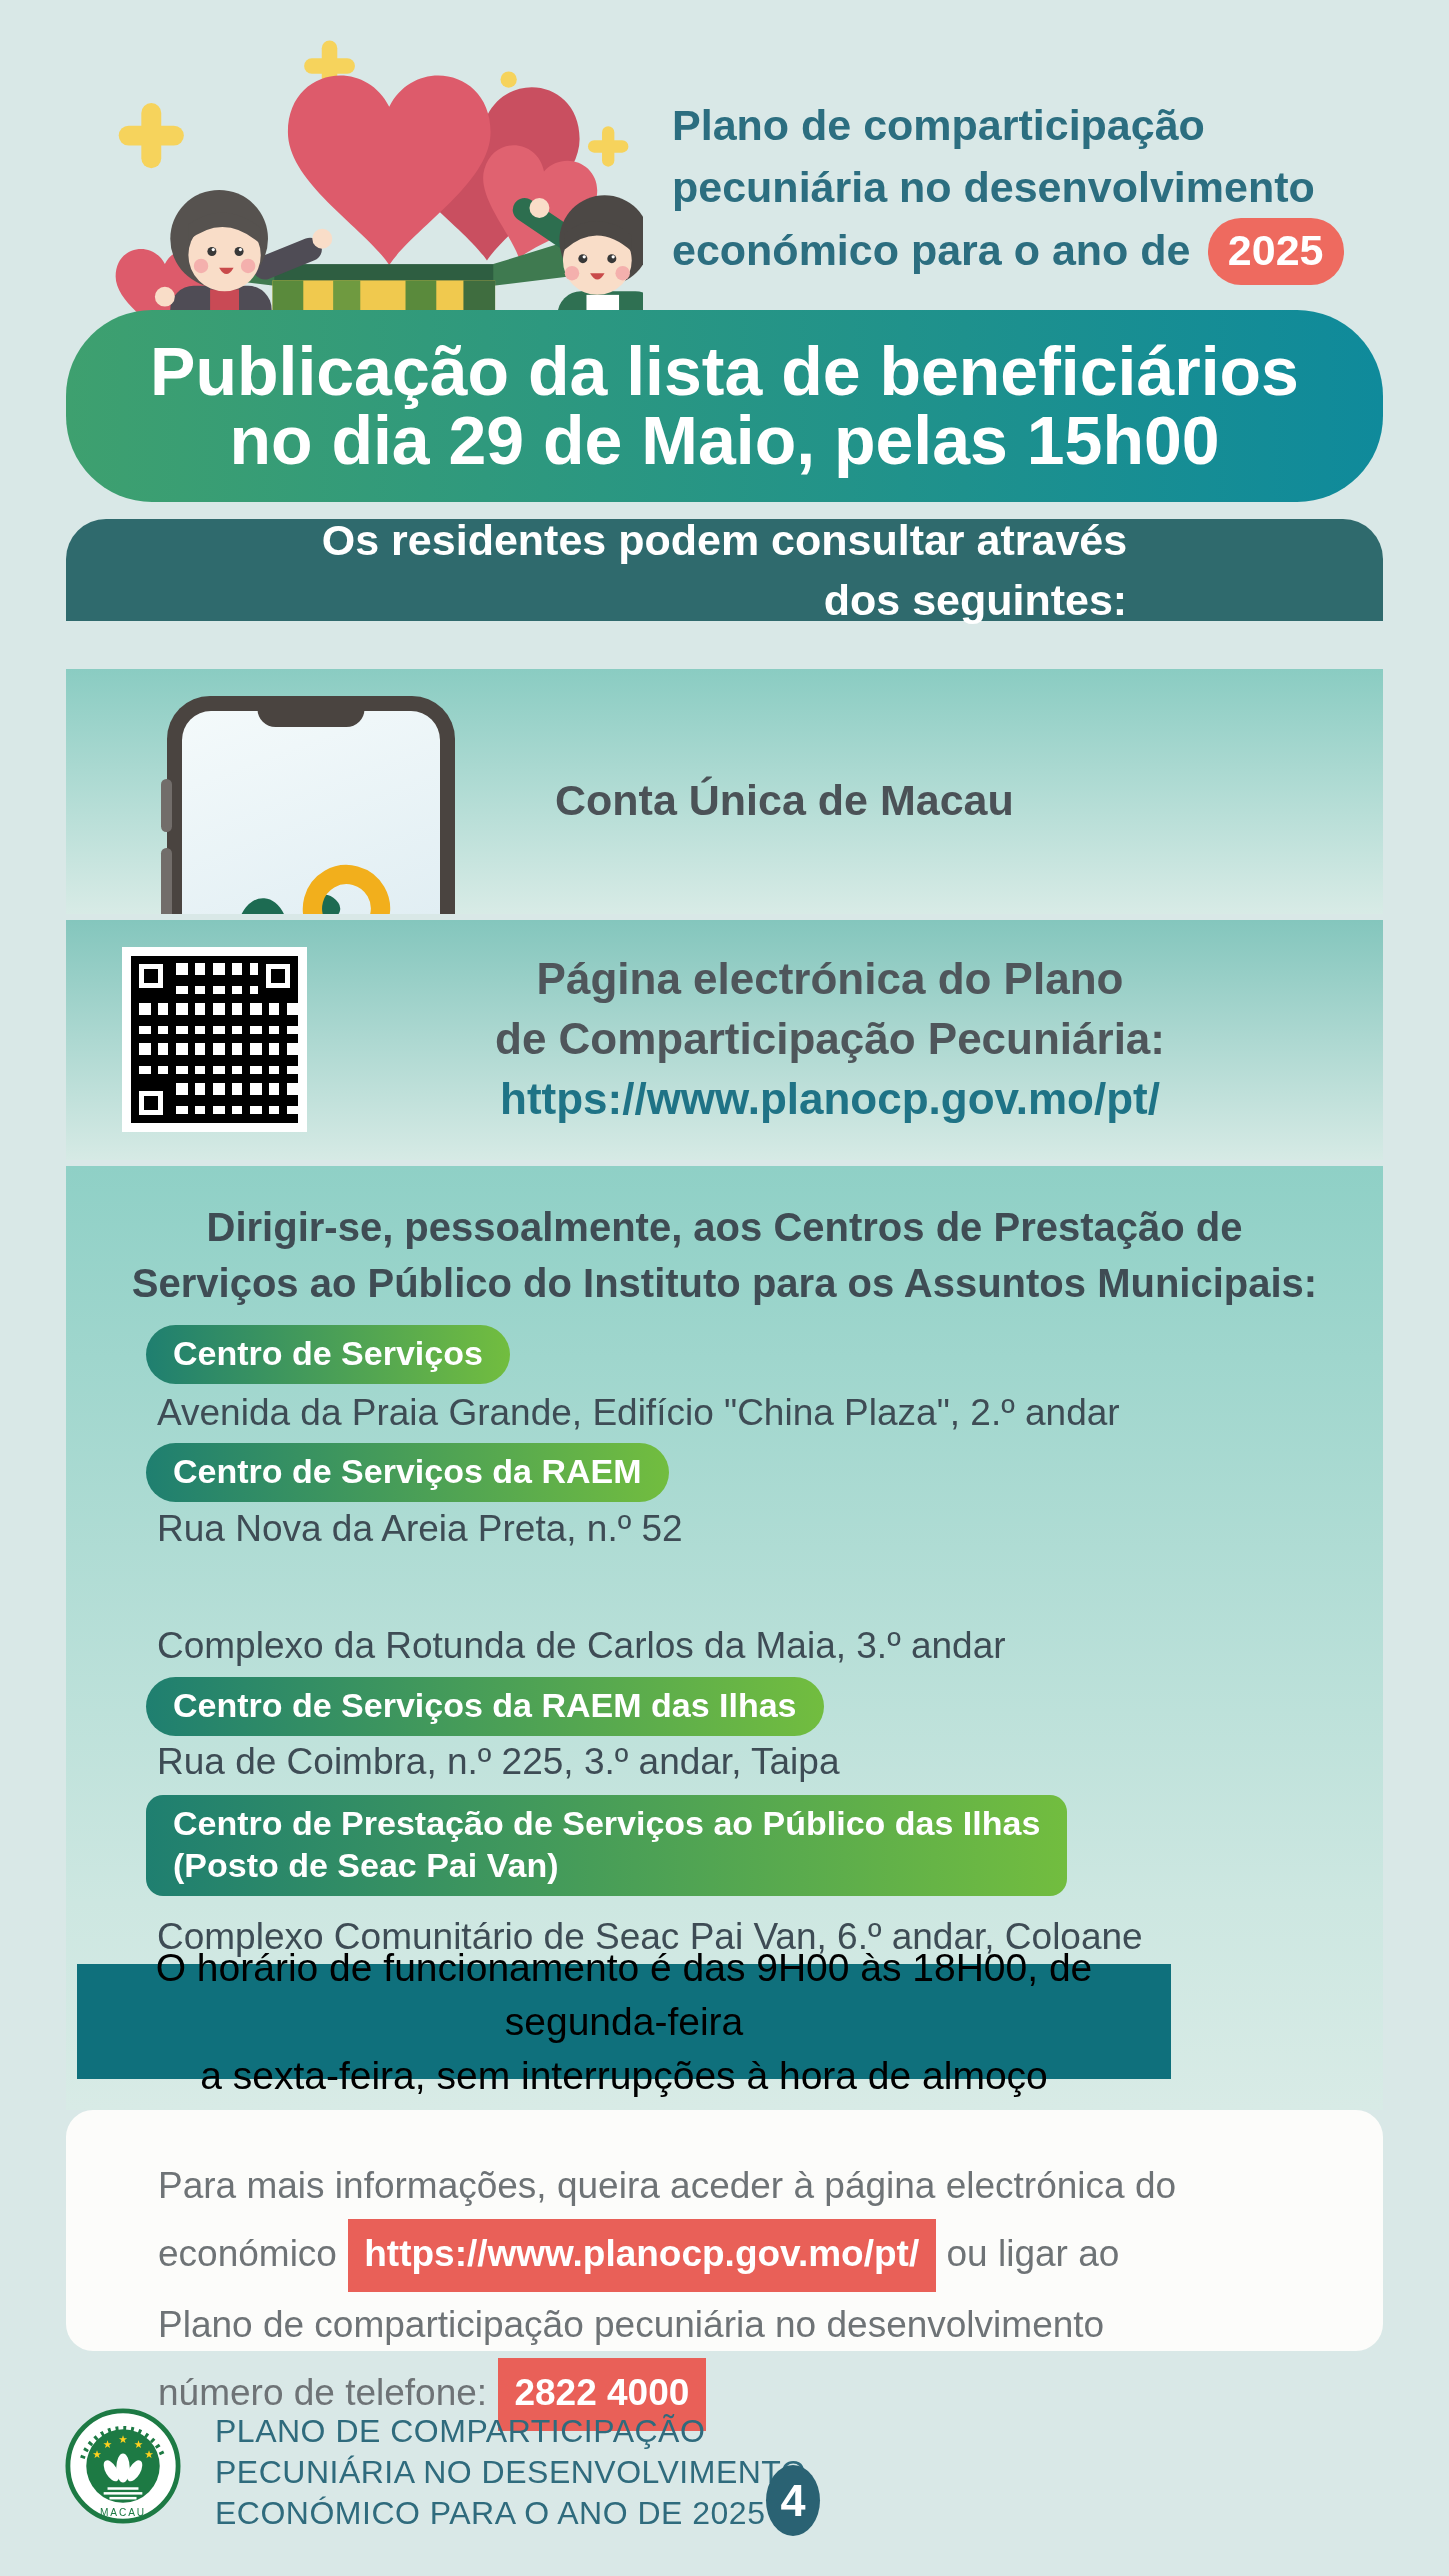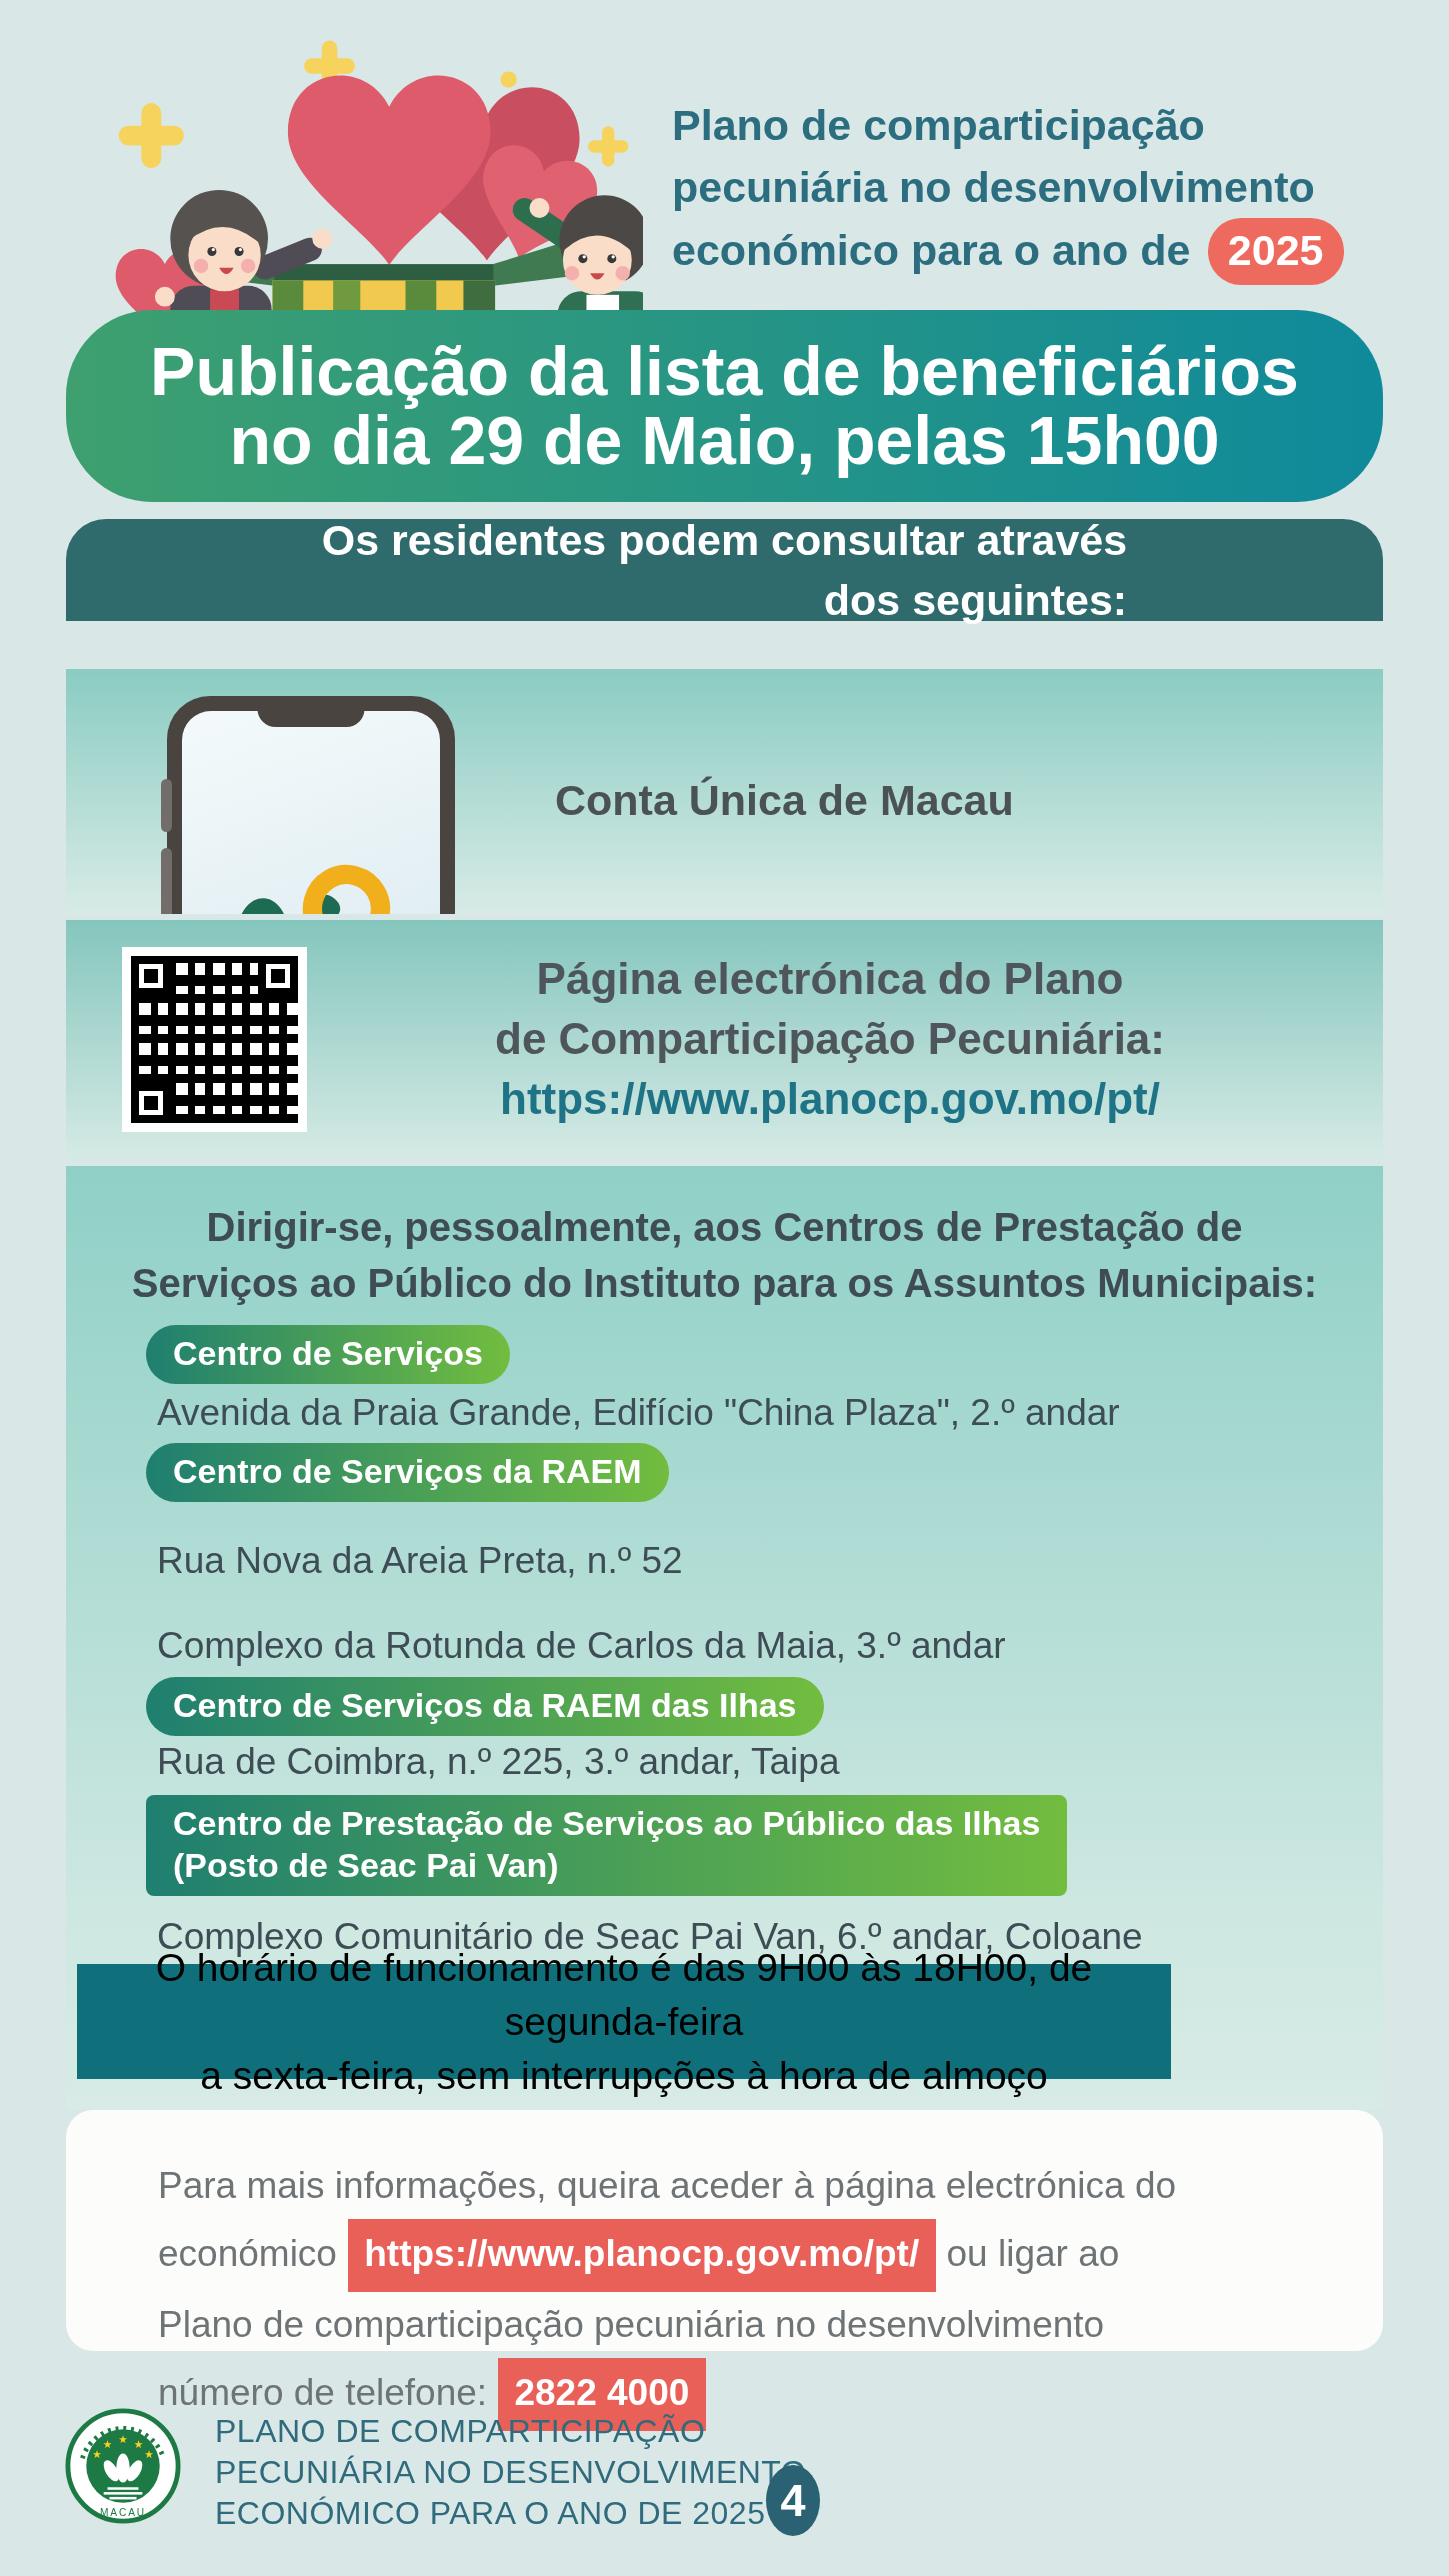--- a/index.html
+++ b/index.html
@@ -66,7 +66,7 @@
           font-size:34px;line-height:42px;padding:7.2px 27px 10px;border-radius:33px;white-space:pre-line;}
   .center-address{position:absolute;left:91px;font-size:37px;color:#3e4c55;line-height:43px;}
   .c-p0{top:159px;} .c-a0{top:225px;}
-  .c-p1{top:277px;} .c-a1{top:341px;margin-top:32px;}
+  .c-p1{top:277px;} .c-a1{top:341px;}
   .c-p2{top:393px;} .c-a2{top:458px;}
   .c-p3{top:511px;} .c-a3{top:574px;}
   .c-p4{top:629px;border-radius:8px;} .c-a4{top:749px;}

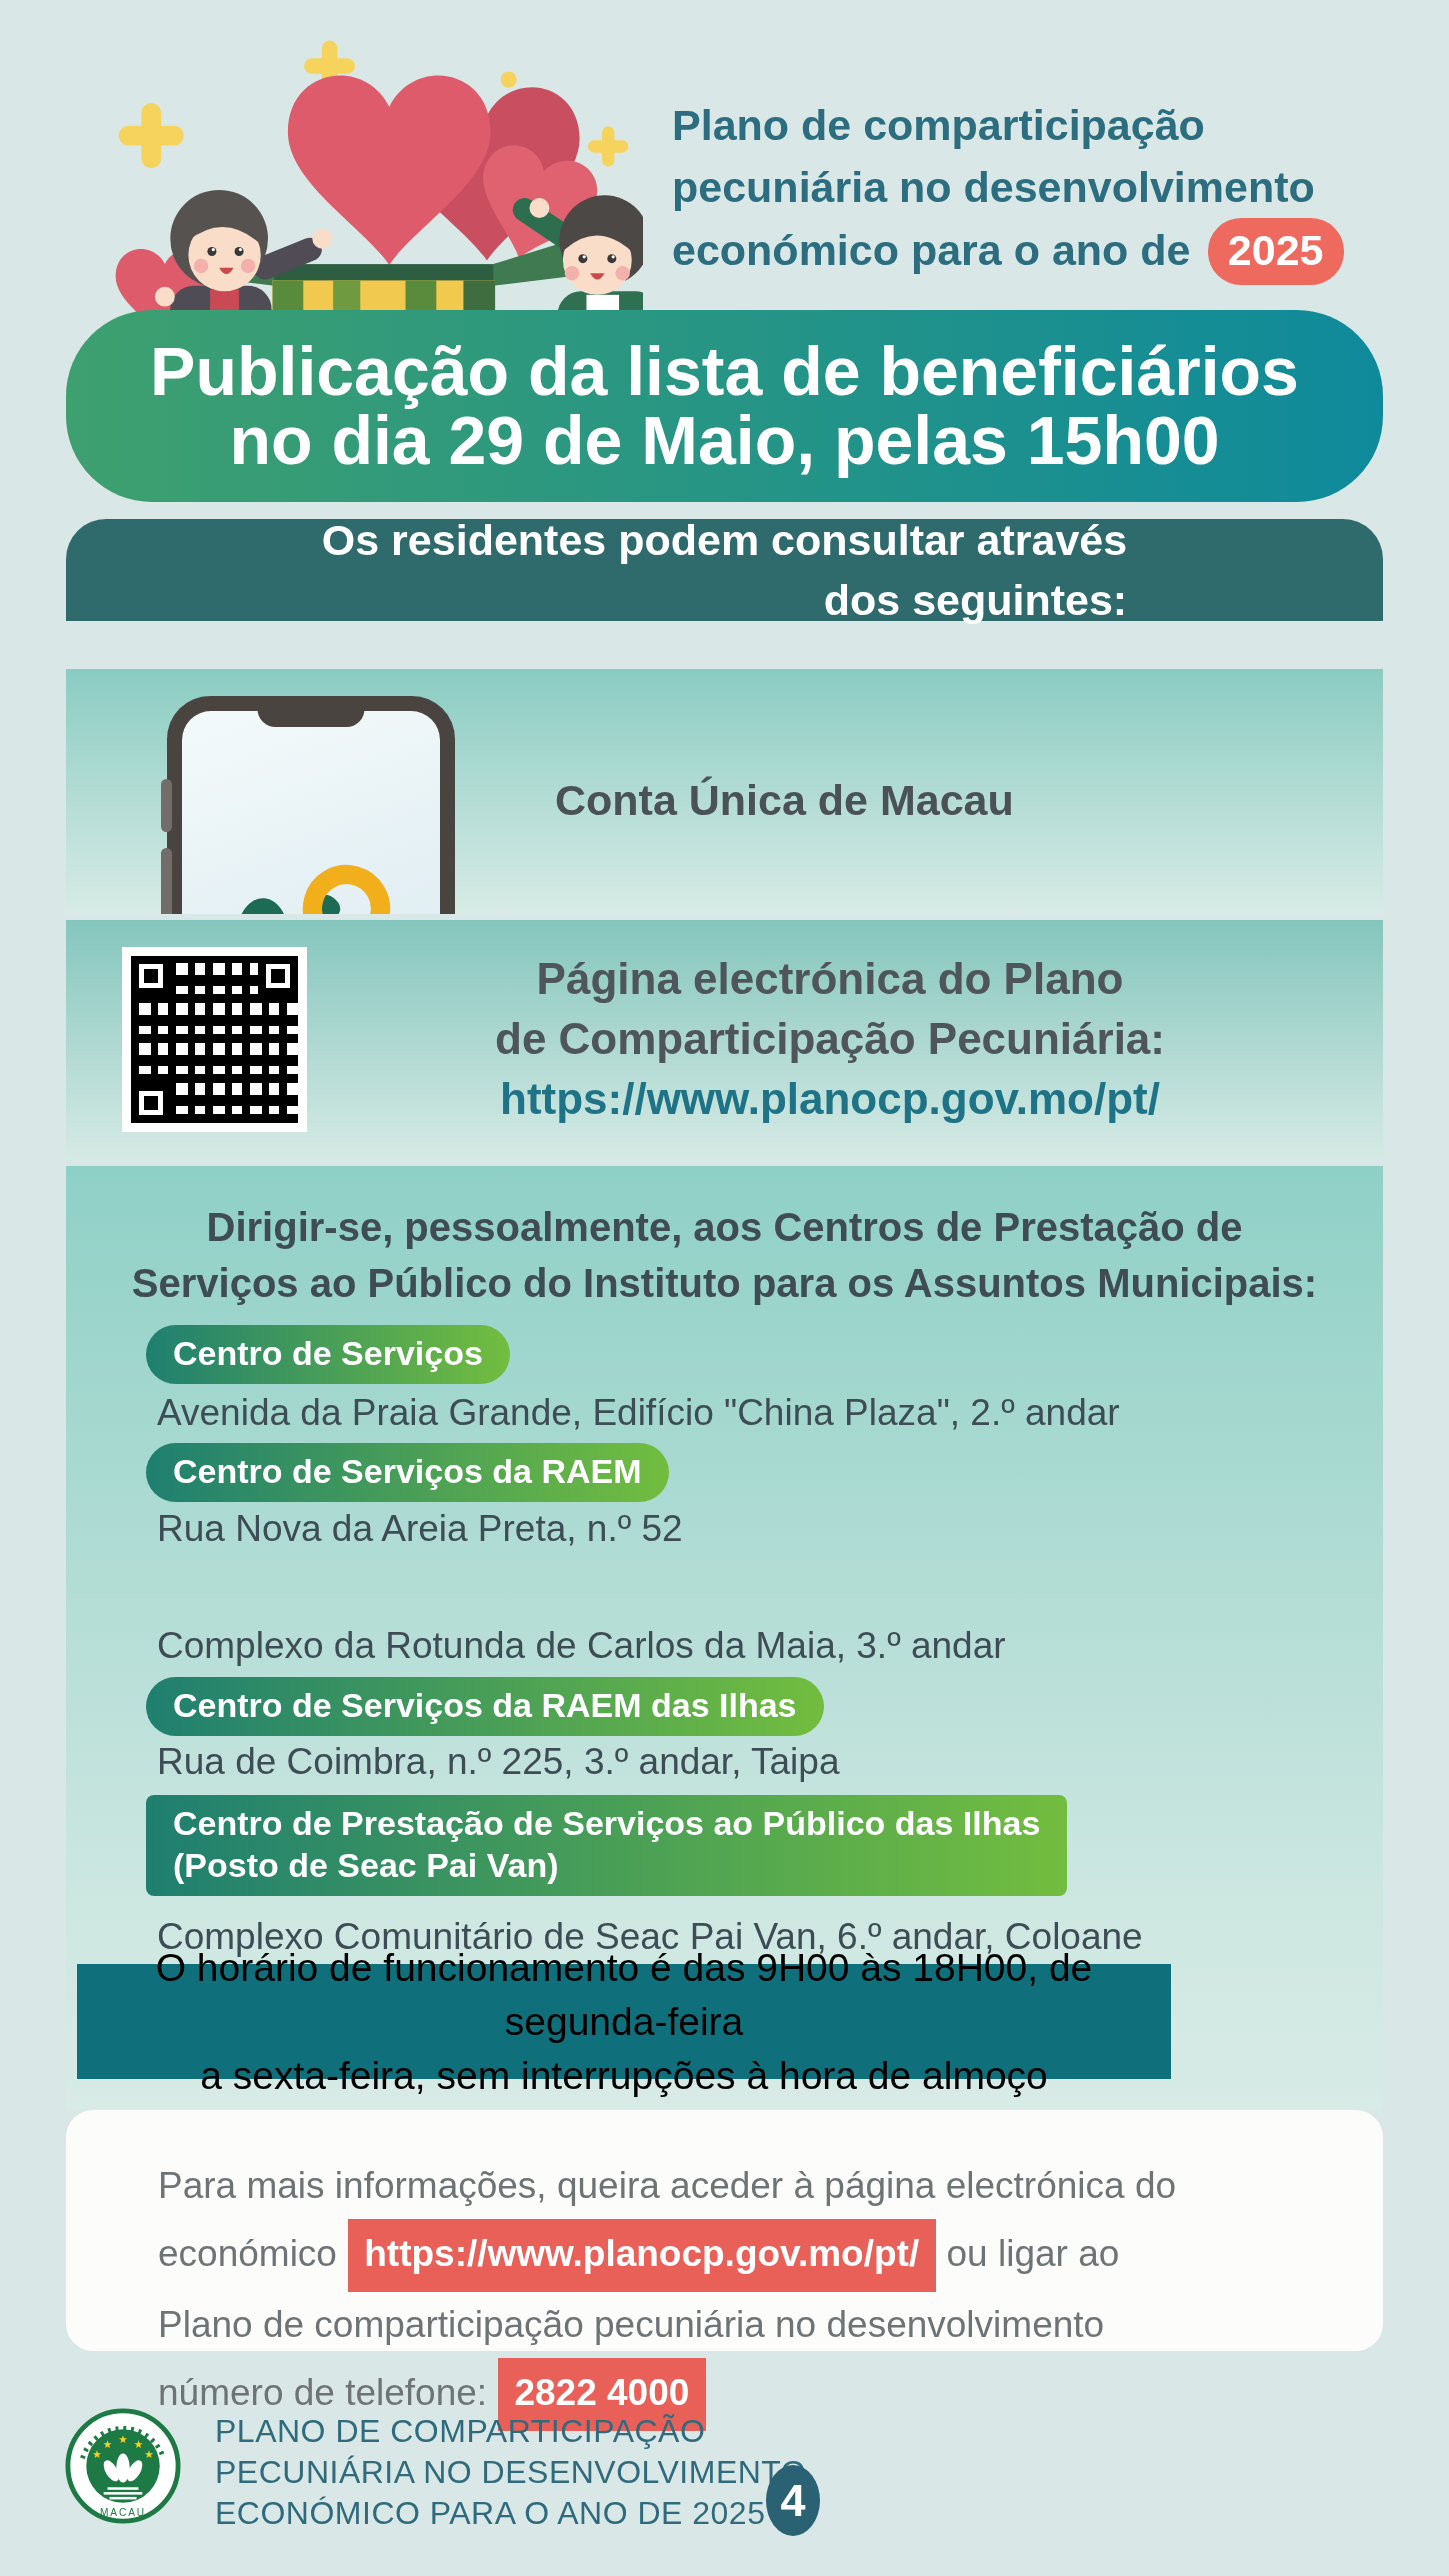--- a/index.html
+++ b/index.html
@@ -69,7 +69,7 @@
   .c-p1{top:277px;} .c-a1{top:341px;}
   .c-p2{top:393px;} .c-a2{top:458px;}
   .c-p3{top:511px;} .c-a3{top:574px;}
-  .c-p4{top:629px;border-radius:8px;} .c-a4{top:749px;}
+  .c-p4{top:629px;border-radius:17px;} .c-a4{top:749px;}
   .hours-box{position:absolute;left:11px;top:798px;width:1094px;height:115px;background:#0f707c;
           color:#000000;font-size:39px;line-height:54px;text-align:center;white-space:pre-line;
           display:flex;align-items:center;justify-content:center;}

